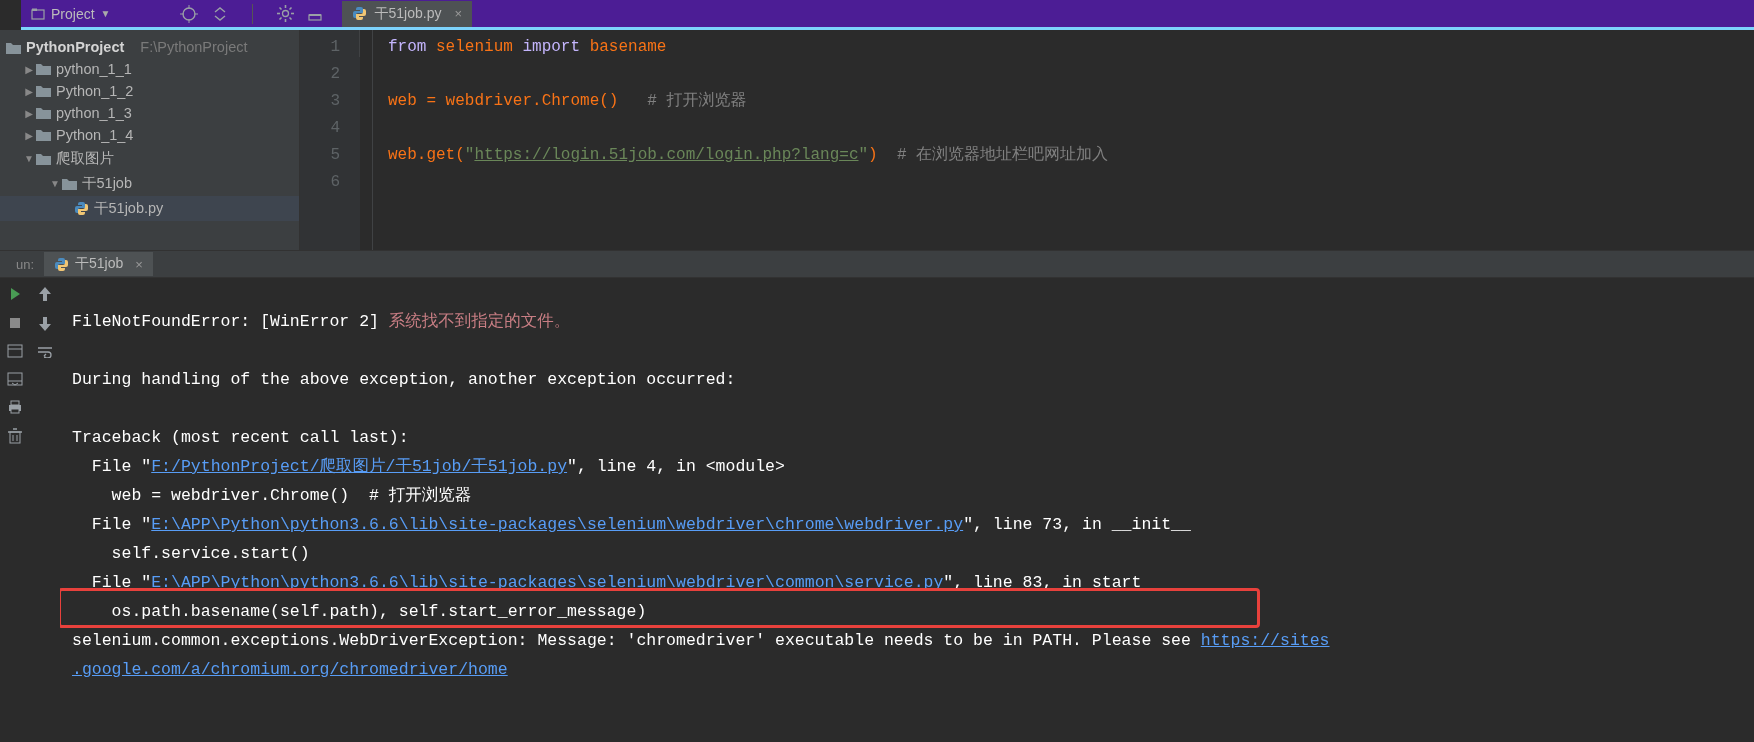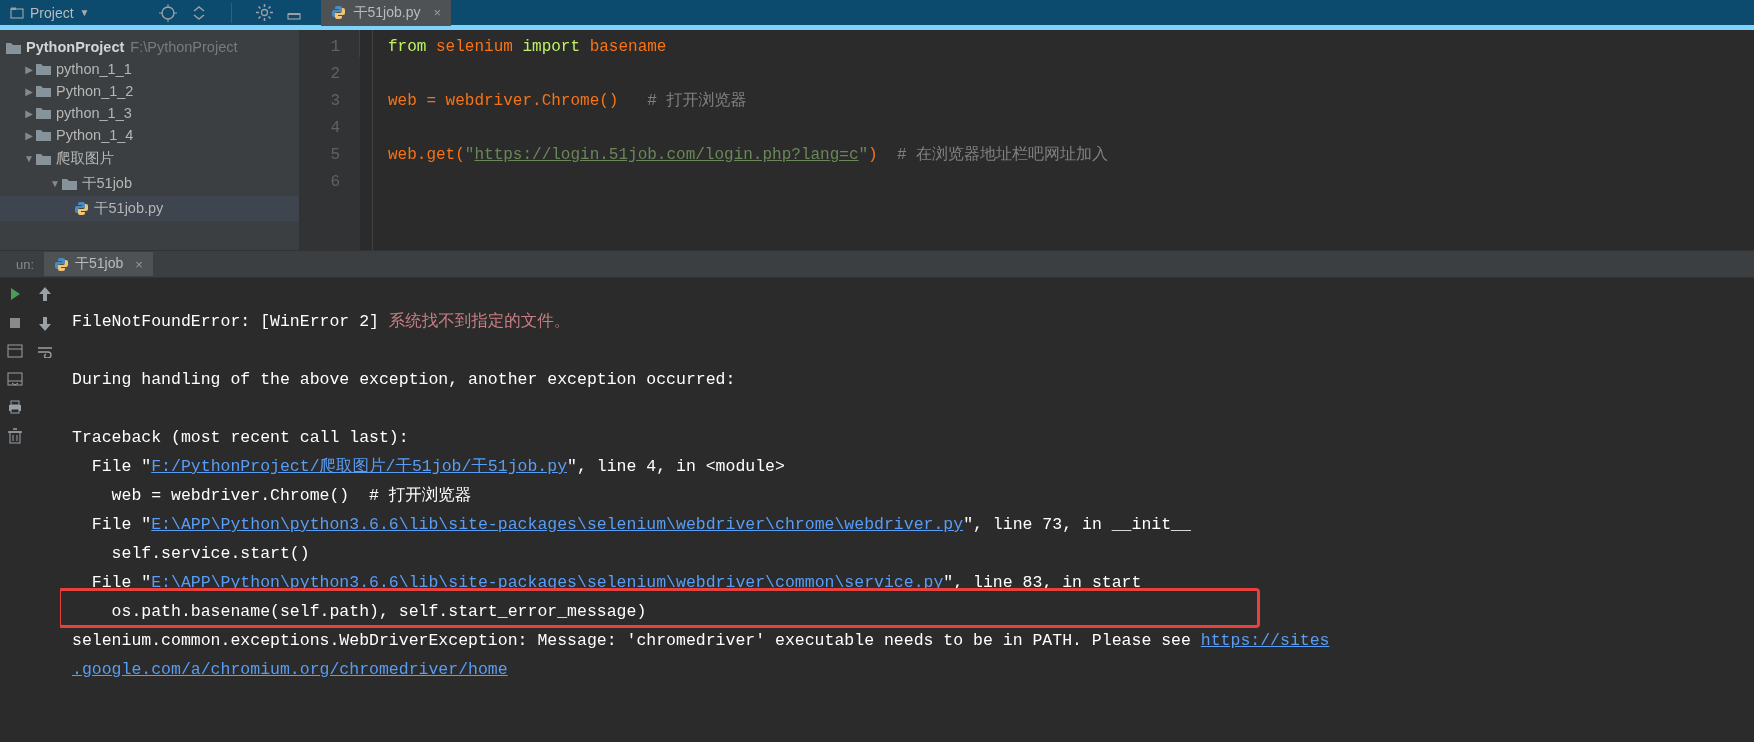--- a/index.html
+++ b/index.html
@@ -17,9 +17,10 @@
   .top-bar {
     display: flex;
     align-items: center;
-    background: #0c4a6e;
+    background: #4c1d95;
     height: 30px;
-    border-bottom: 5px solid #7dd3fc;
+    border-bottom: 3px solid #7dd3fc;
+    margin-left: 21px;
   }
   .project-label {
     display: flex; align-items: center; gap: 6px;

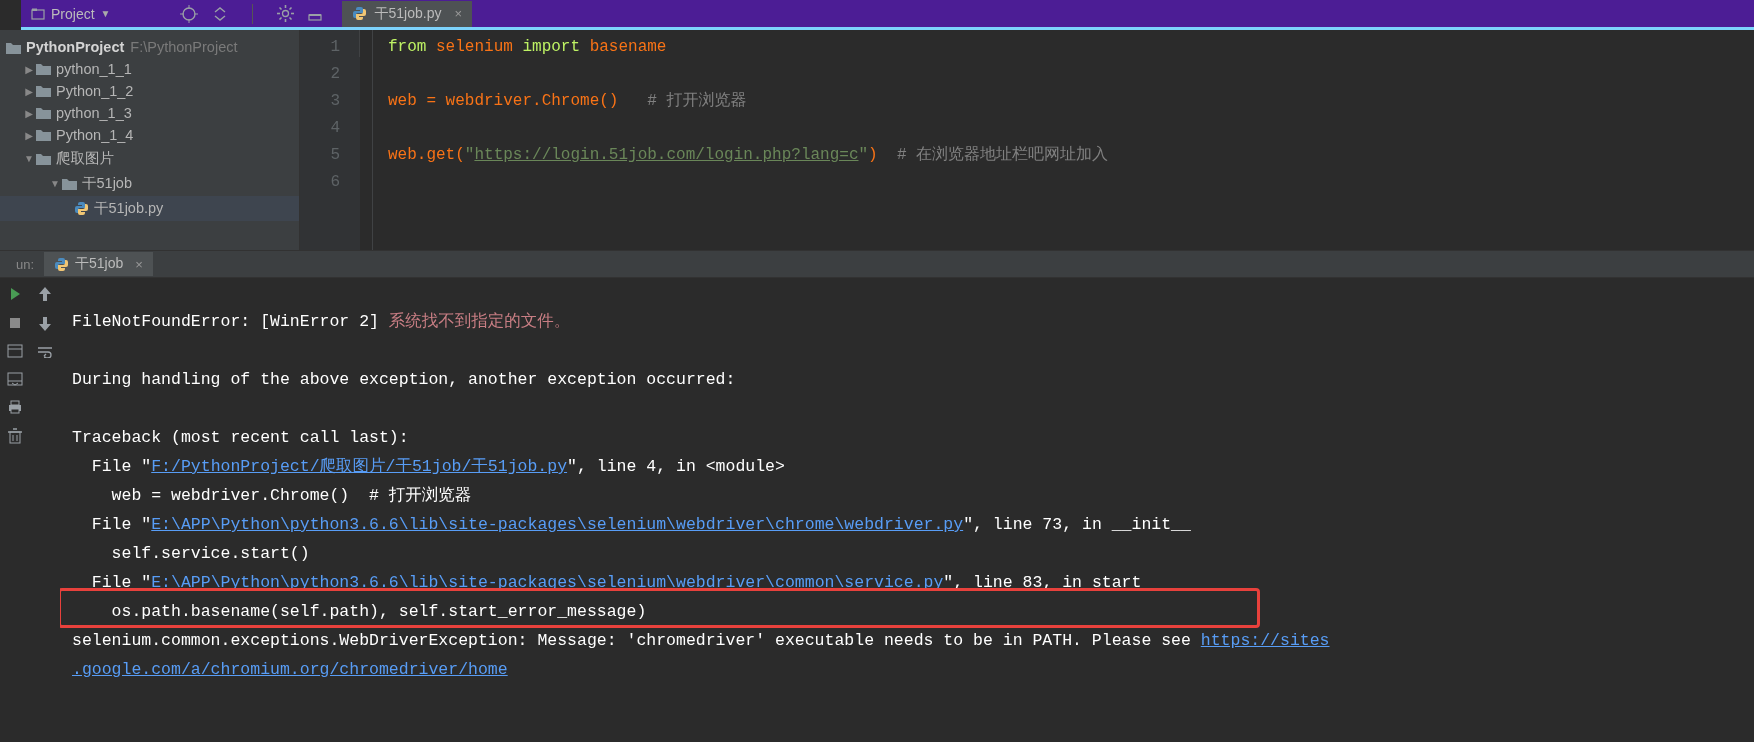--- a/index.html
+++ b/index.html
@@ -69,7 +69,7 @@
   .tree-row .dir-ico { color: #87939a; }
   .tree-row .name { color: #b6b6b6; }
   .tree-row .bold { font-weight: bold; color: #d4d4d4; }
-  .tree-row .path { color: #7a7a7a; margin-left: 6px; }
+  .tree-row .path { color: #7a7a7a; margin-left: 16px; }
   .indent0 { padding-left: 6px; }
   .indent1 { padding-left: 22px; }
   .indent2 { padding-left: 48px; }

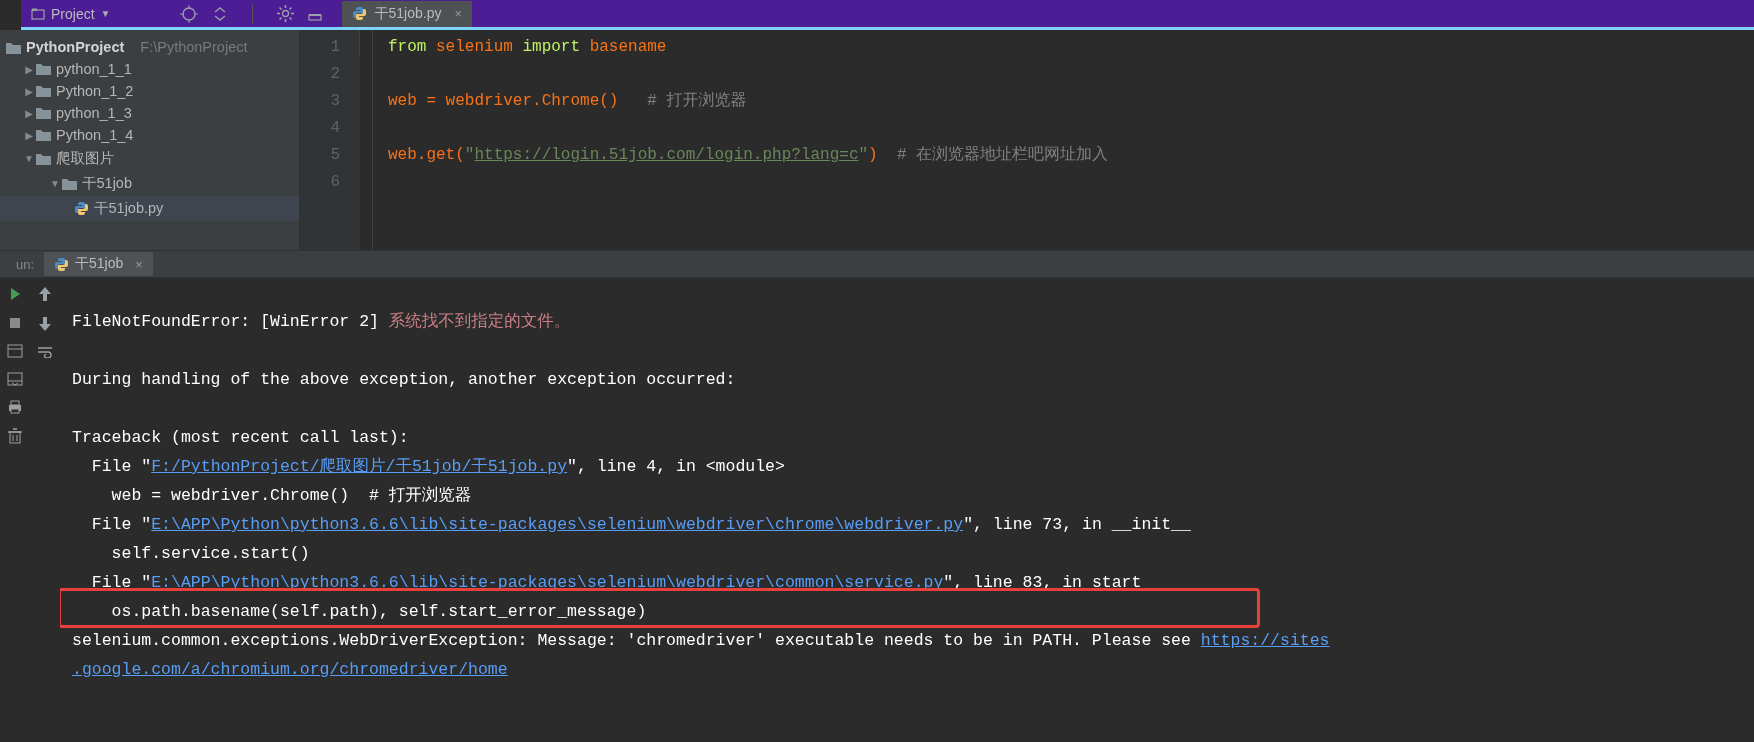--- a/index.html
+++ b/index.html
@@ -97,7 +97,7 @@
   .code-area .vguide { position:absolute; left:12px; top:0; bottom:0; width:1px; background:#404244; }
   .code-line { height: 27px; white-space: pre; }
   .cm { color: #808080; }
-  .kw { color: #bef264; text-align: right; }
+  .kw { color: #c4b5fd; text-align: right; }
   .id { color: #f97316; }
   .str { color: #6a8759; }
   .url { color: #6a8759; text-decoration: underline; }

